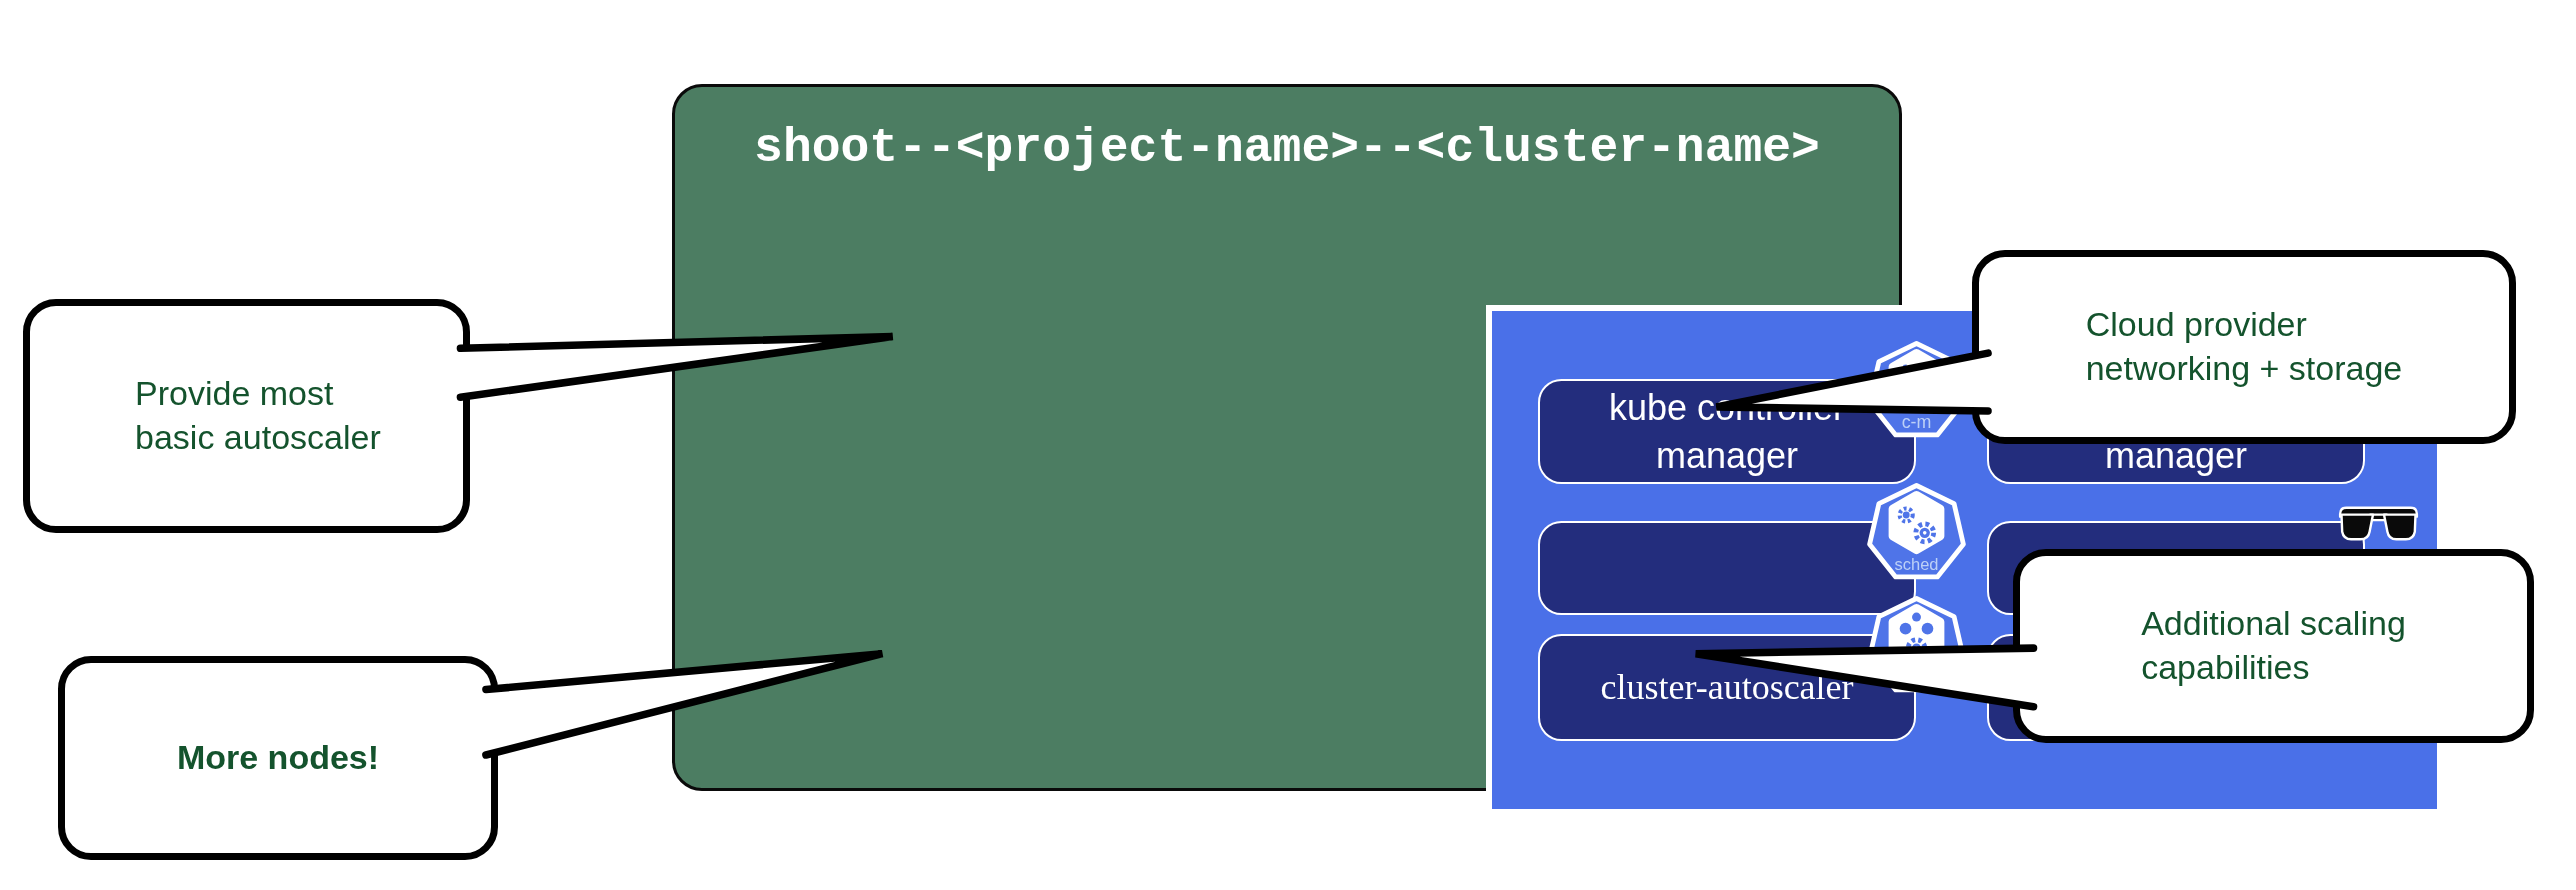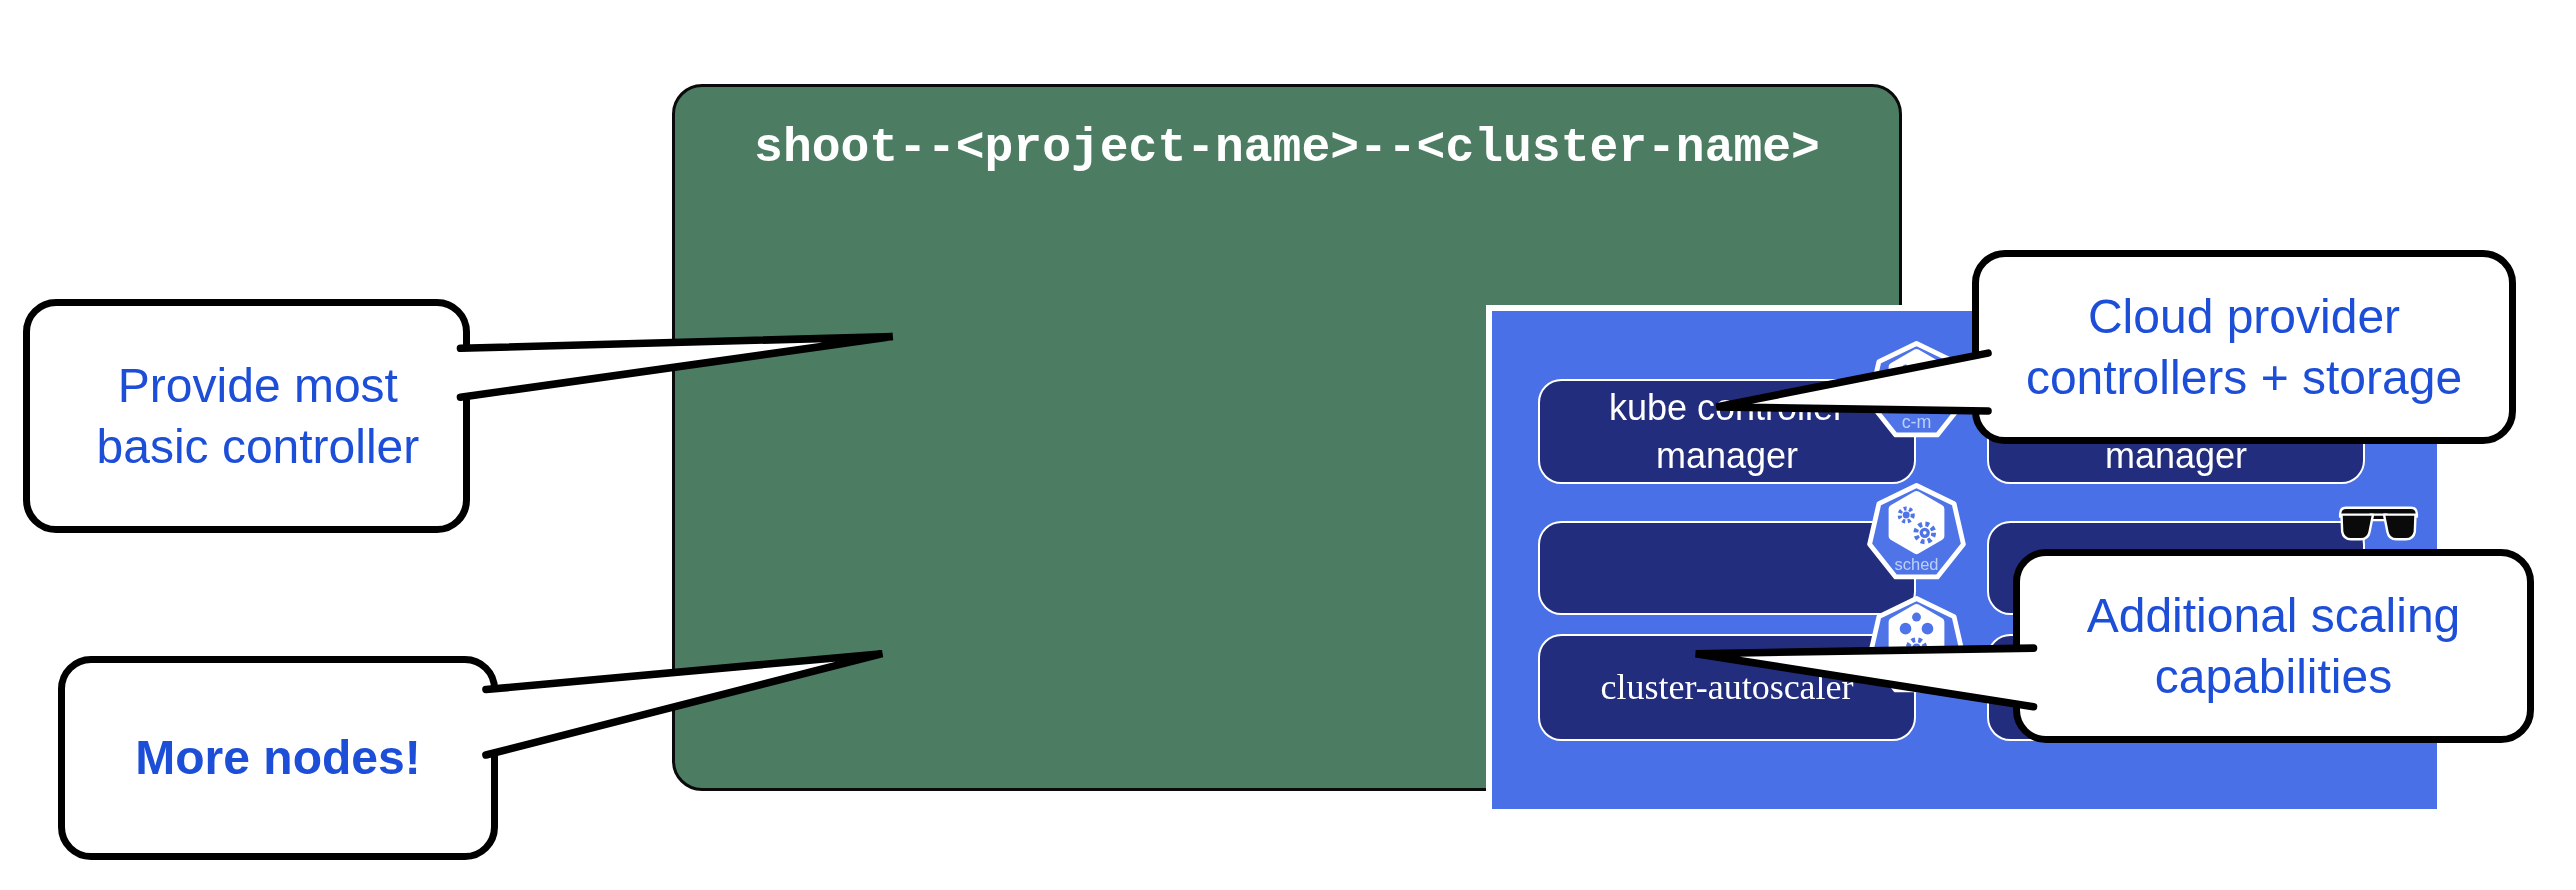--- a/index.html
+++ b/index.html
@@ -48,8 +48,8 @@
   .callout{
     position:absolute;background:#ffffff;border:7.6px solid #000000;
     border-radius:33px;box-sizing:border-box;
-    display:flex;align-items:center;justify-content:center;text-align:center;
-    font-size:48px;line-height:1.28;color:#1d4ed8;
+    display:flex;align-items:center;justify-content:center;
+    font-size:34px;line-height:1.28;color:#14532d;
   }
   .callout-lt{left:23.4px;top:299px;width:447px;height:234px;padding-left:22px;}
   .callout-lb{left:58px;top:656px;width:440px;height:204px;font-weight:bold;}

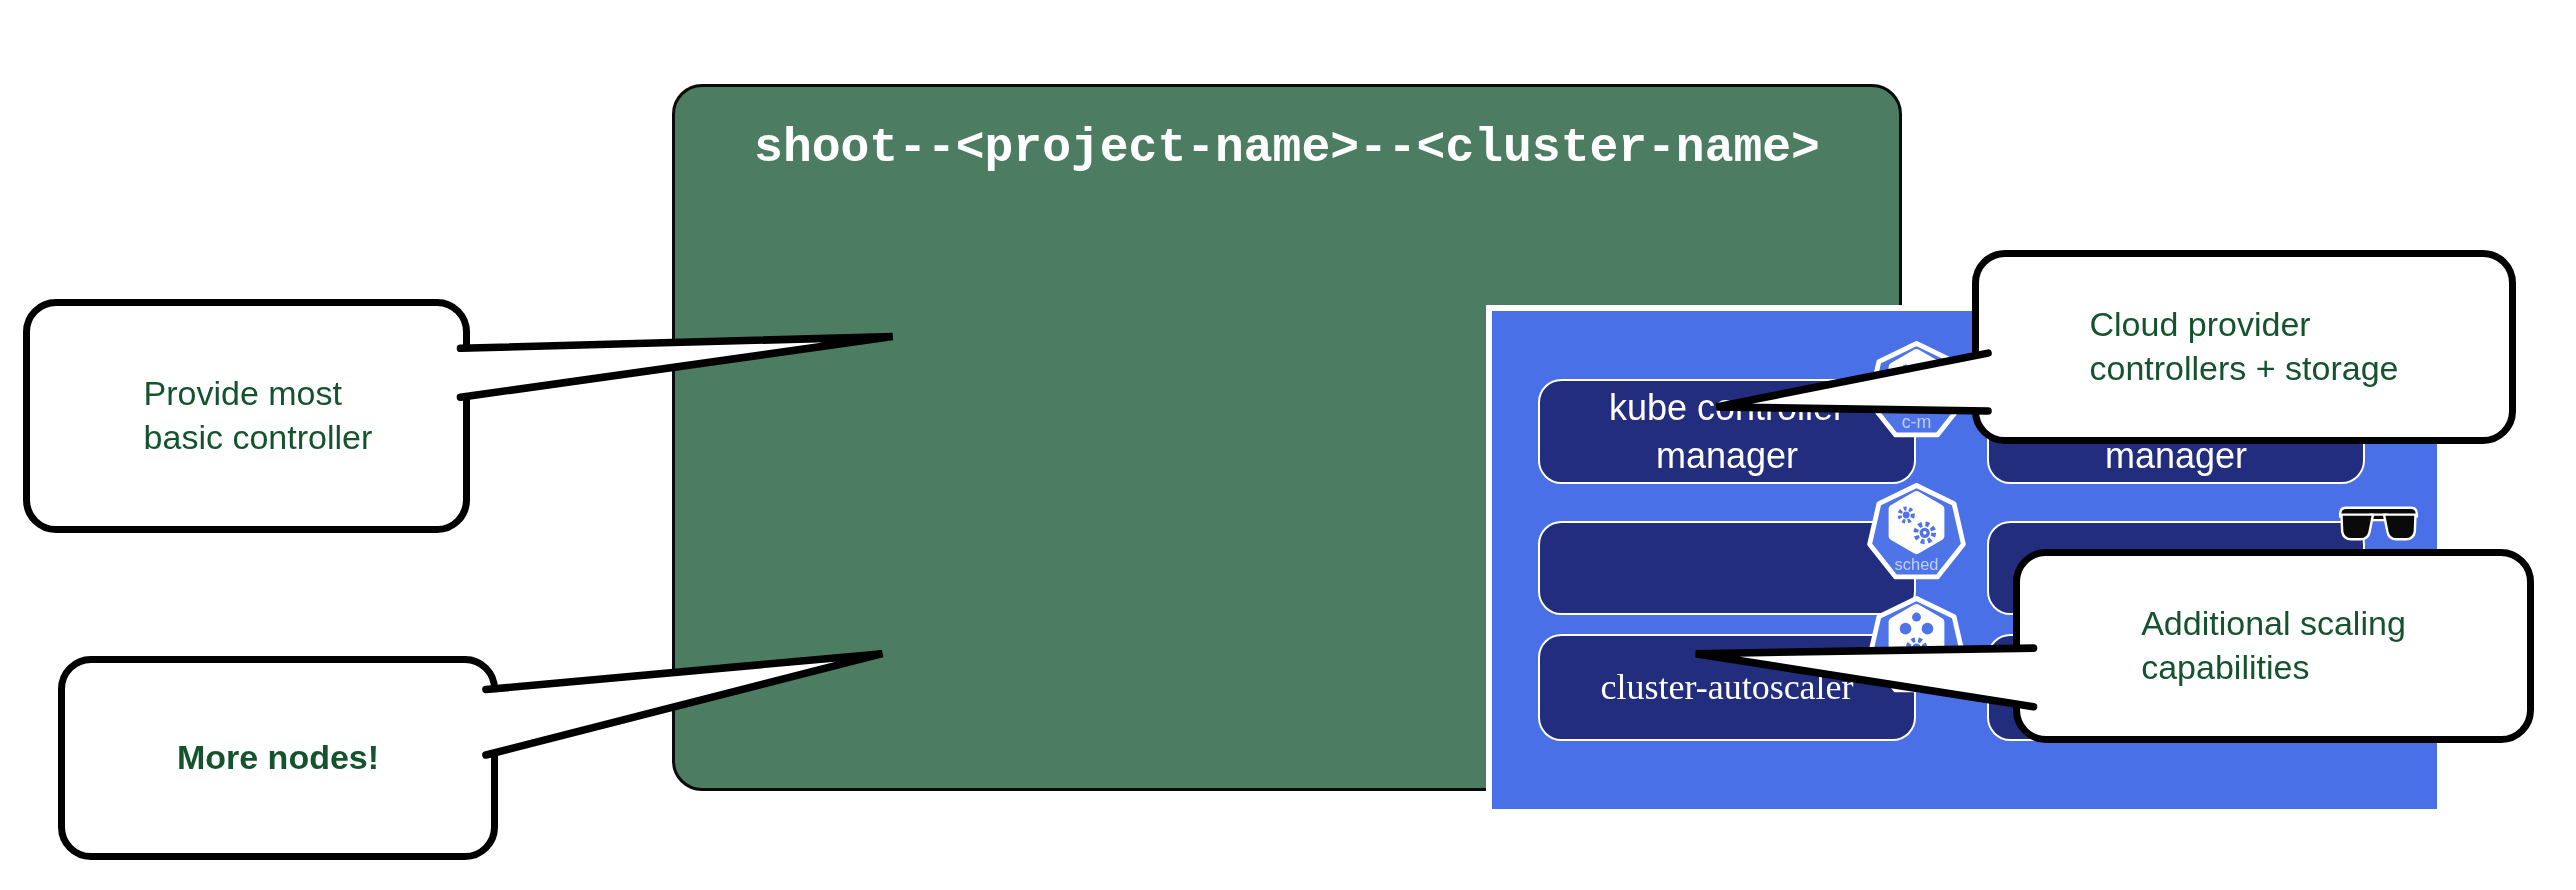--- a/index.html
+++ b/index.html
@@ -175,7 +175,7 @@
   <div class="callout callout-rt">
     <div>
       <div>Cloud provider</div>
-      <div>controllers + storage</div>
+      <div>networking + storage</div>
     </div>
   </div>
 

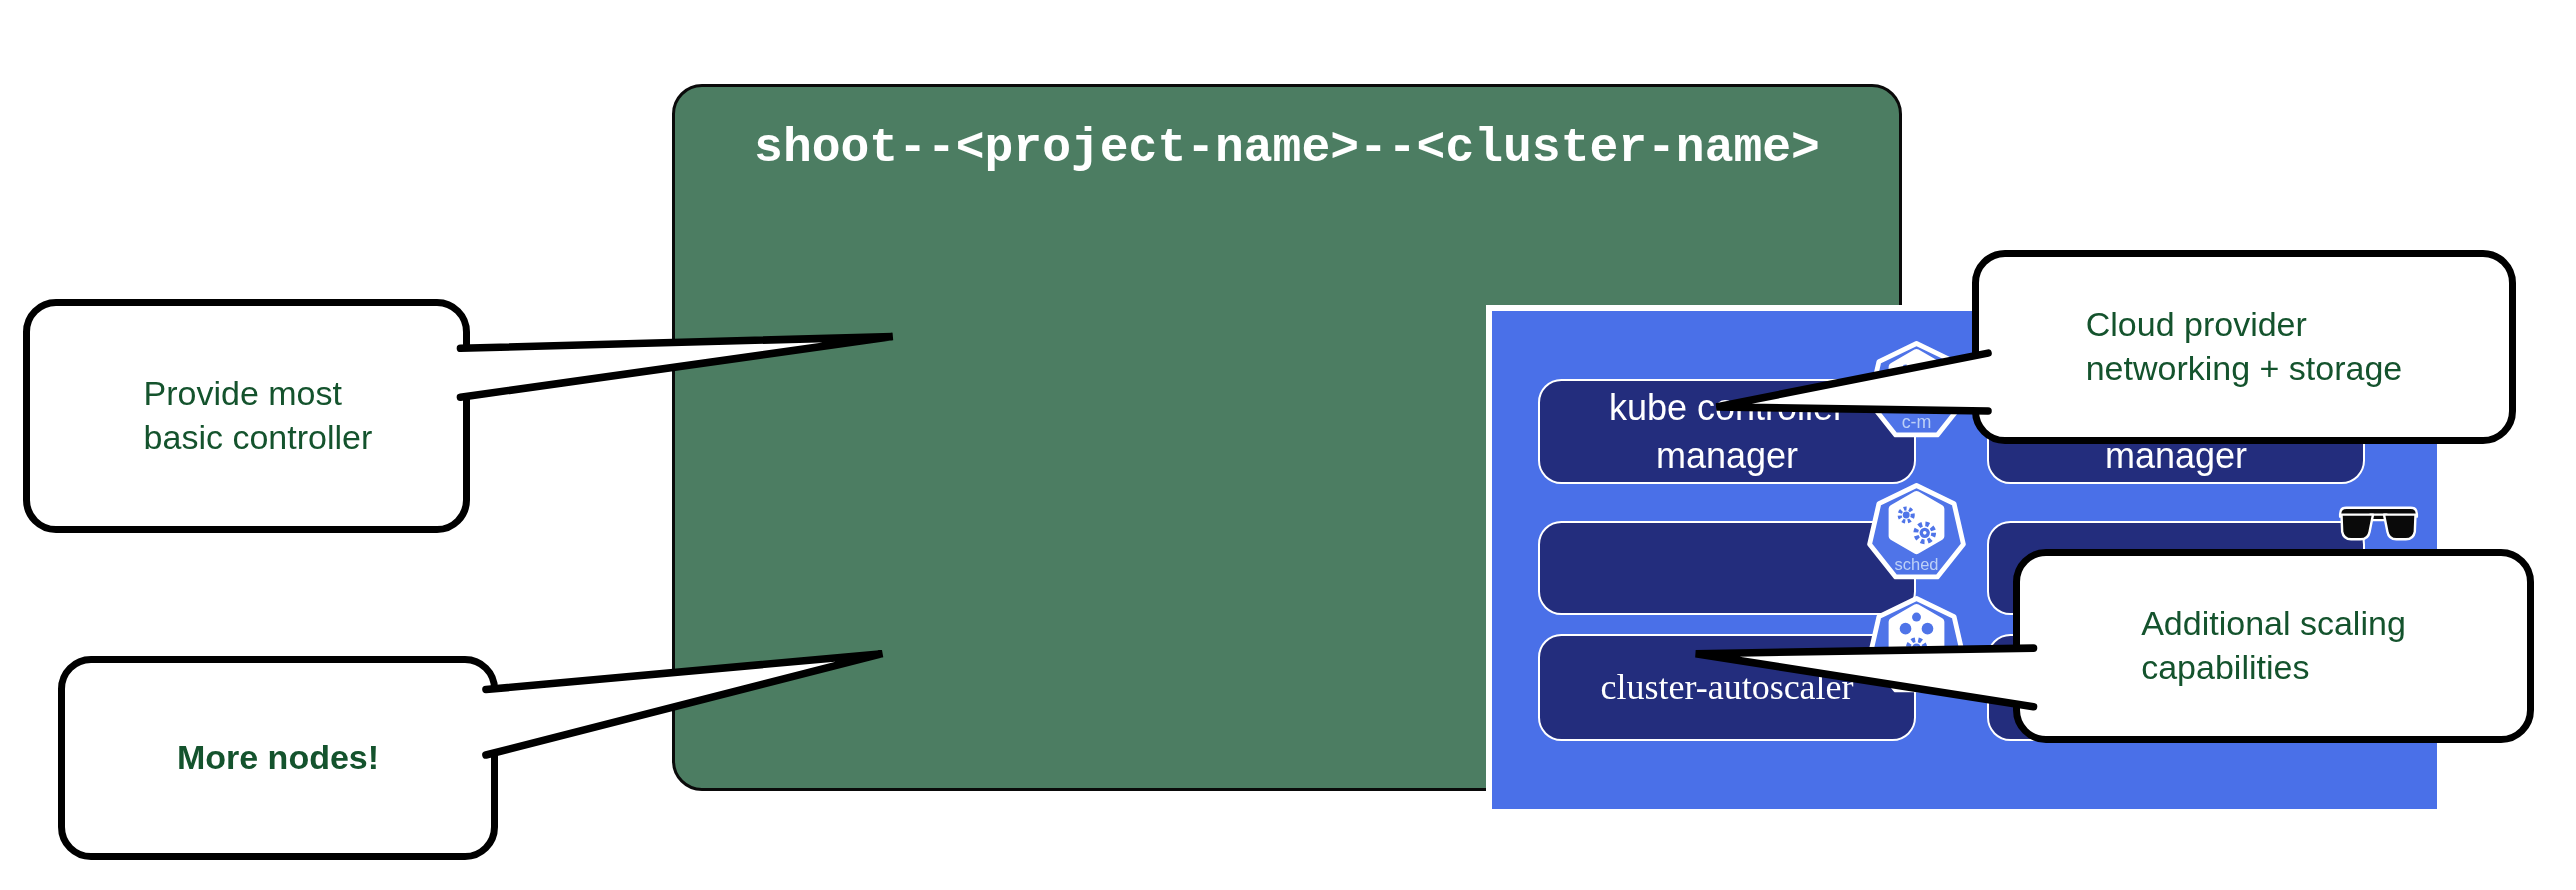--- a/index.html
+++ b/index.html
@@ -162,7 +162,7 @@
   <div class="callout callout-lt">
     <div>
       <div>Provide most</div>
-      <div>basic controller</div>
+      <div>basic autoscaler</div>
     </div>
   </div>
 

